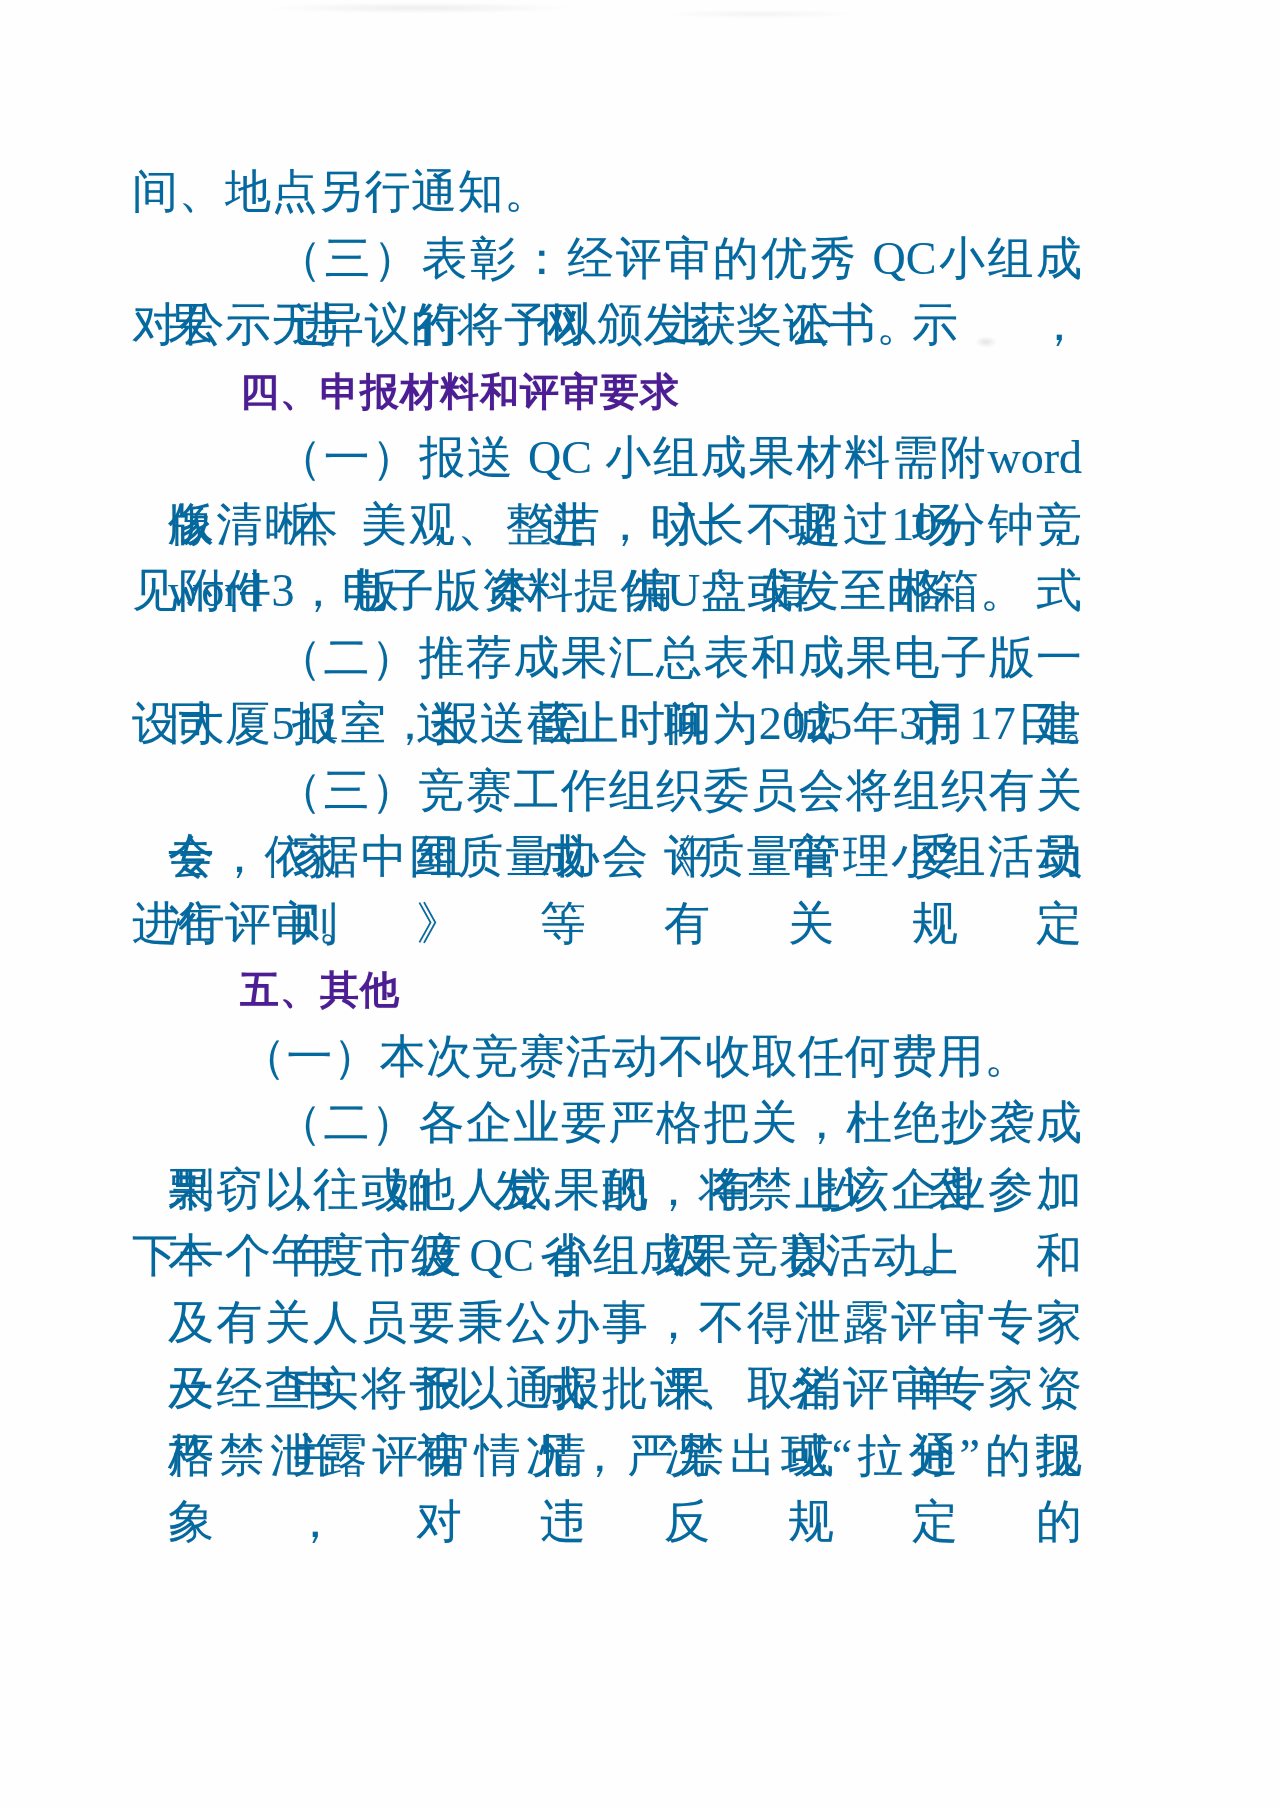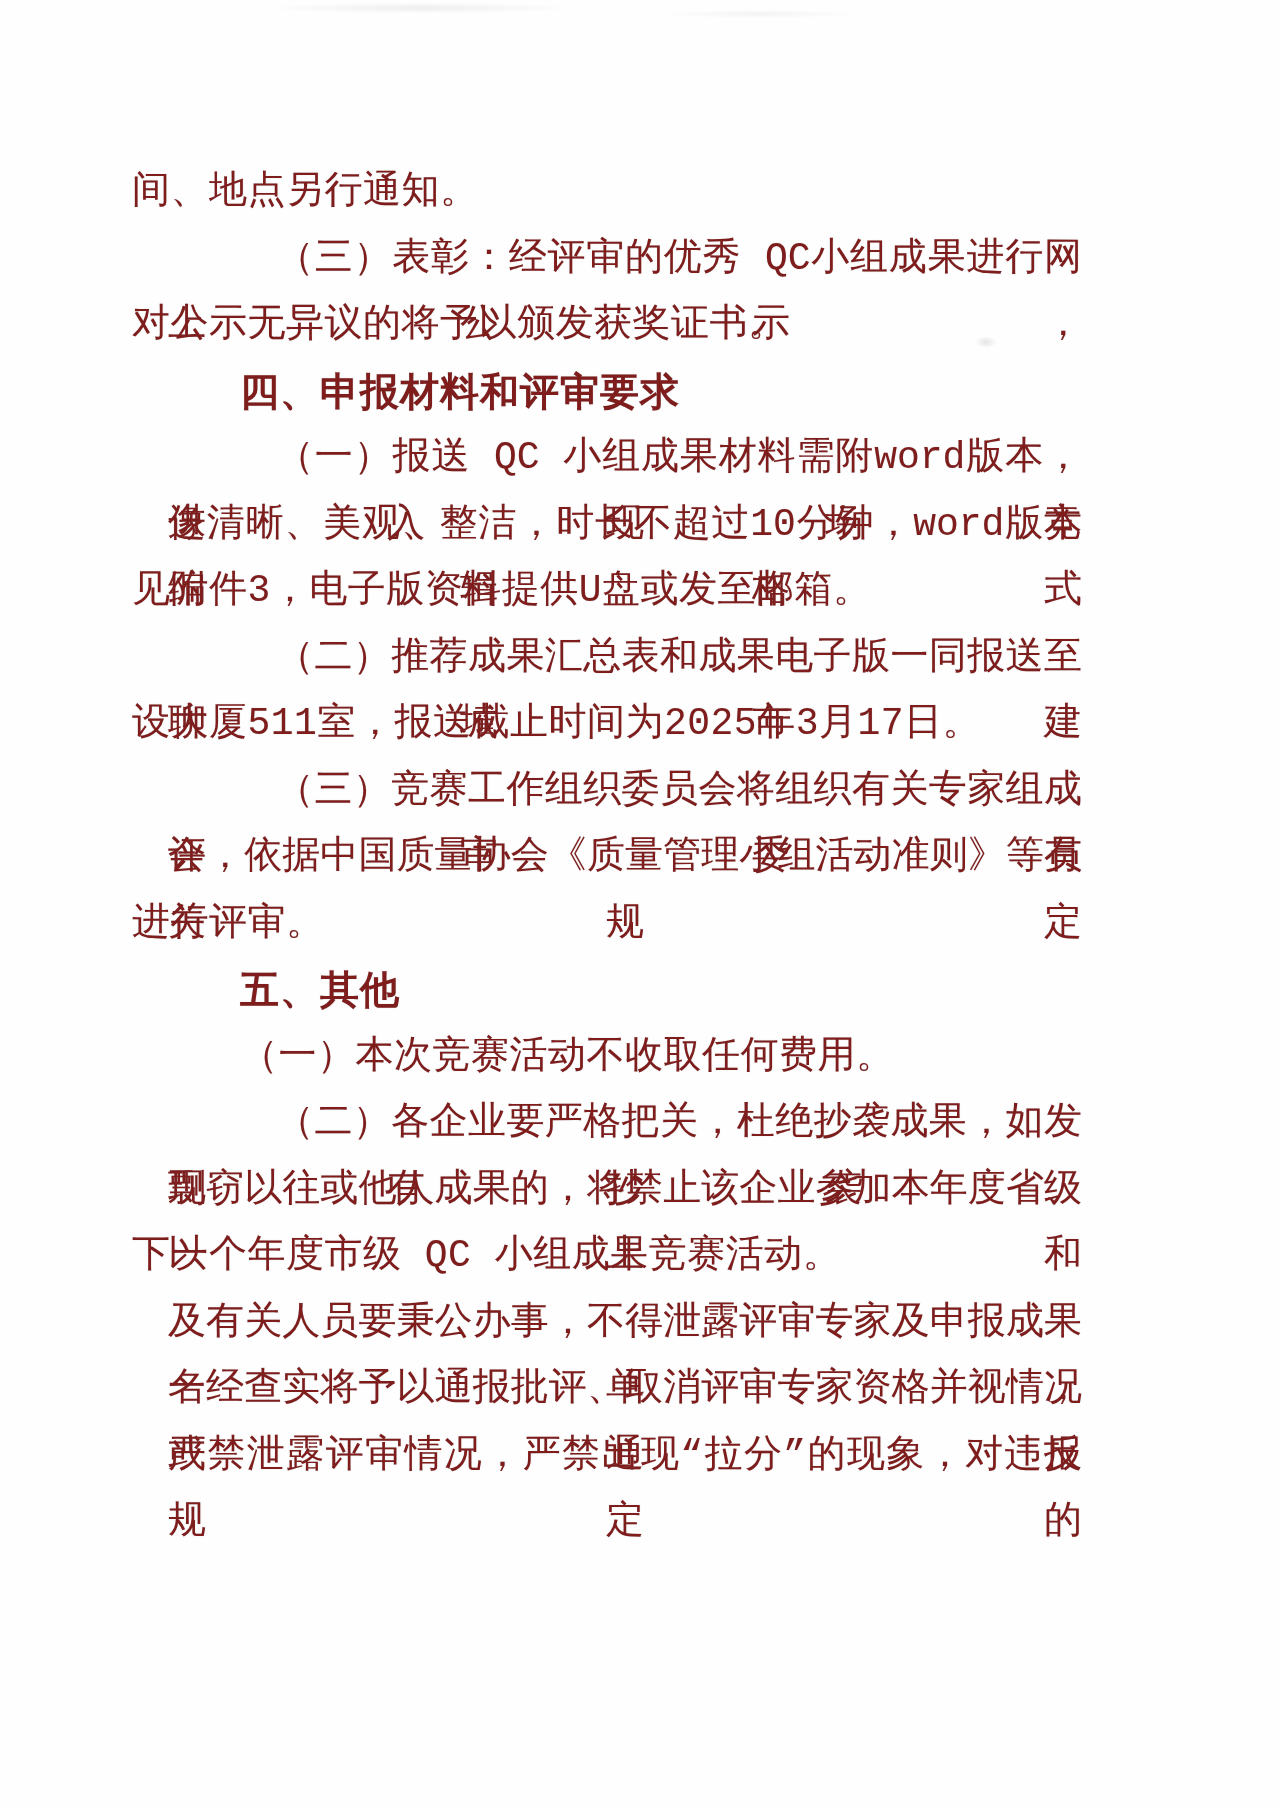--- a/index.html
+++ b/index.html
@@ -40,12 +40,11 @@
   .line {
     height: 66.5px;
     line-height: 66.5px;
-    font-size: 38px;
-    color: #7f1d1d;
+    font-size: 46px;
+    color: #0369a1;
     letter-spacing: 0.5px;
     white-space: nowrap;
     text-shadow: 0 0 1px rgba(90,90,90,0.35);
-    font-family: Liberation Mono, monospace;
   }
   .line.justify {
     white-space: normal;

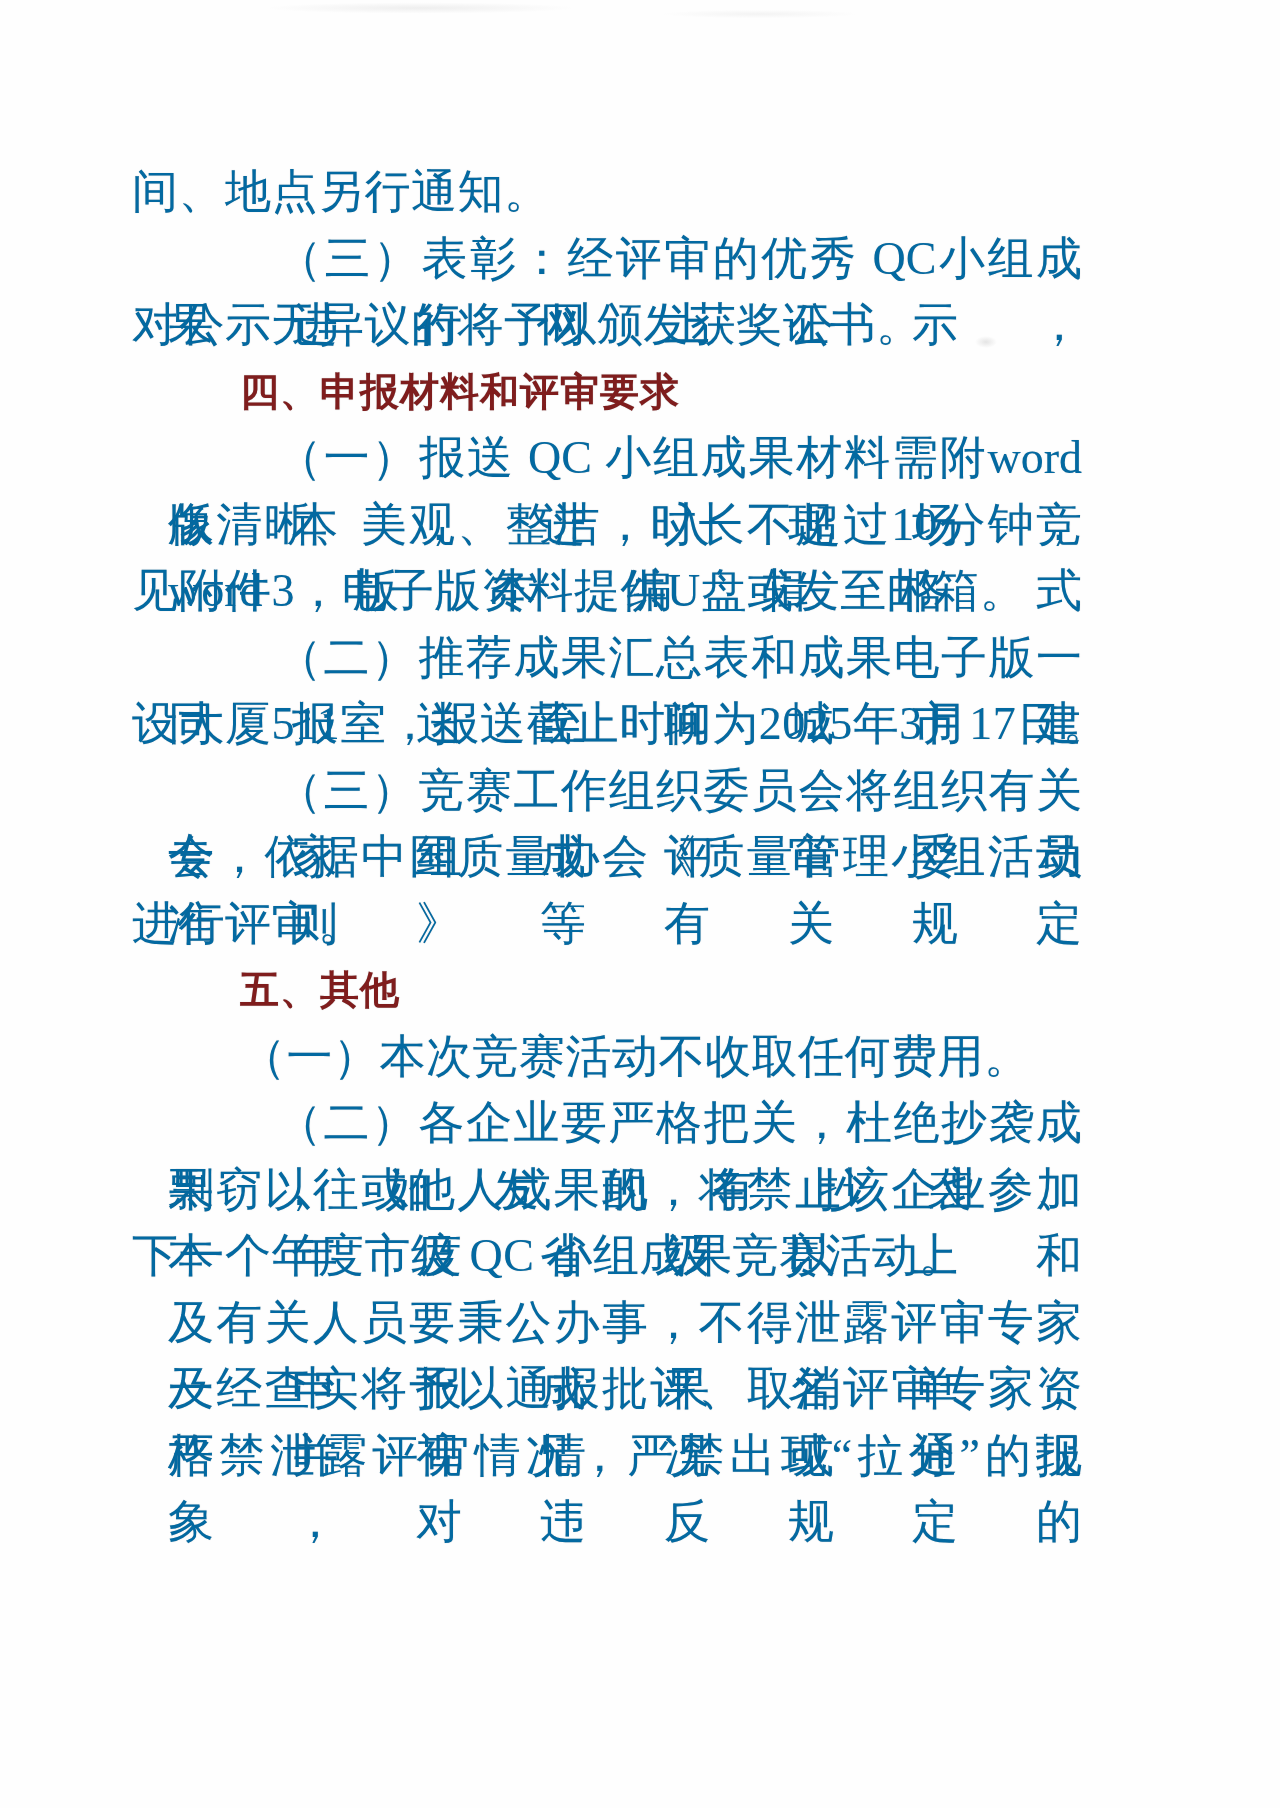--- a/index.html
+++ b/index.html
@@ -60,7 +60,7 @@
   .line.heading {
     font-family: "Liberation Sans", "DejaVu Sans", sans-serif;
     font-weight: 700;
-    color: #7f1d1d;
+    color: #4c1d95;
     font-size: 39px;
     letter-spacing: 1px;
     text-shadow: 0 0 1px rgba(80,80,80,0.4);

